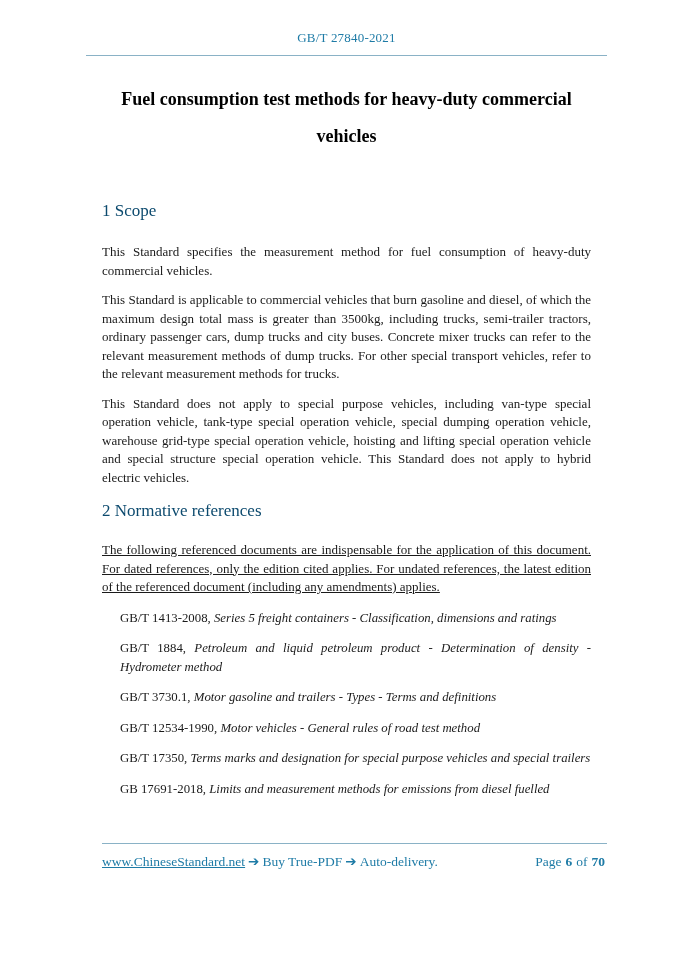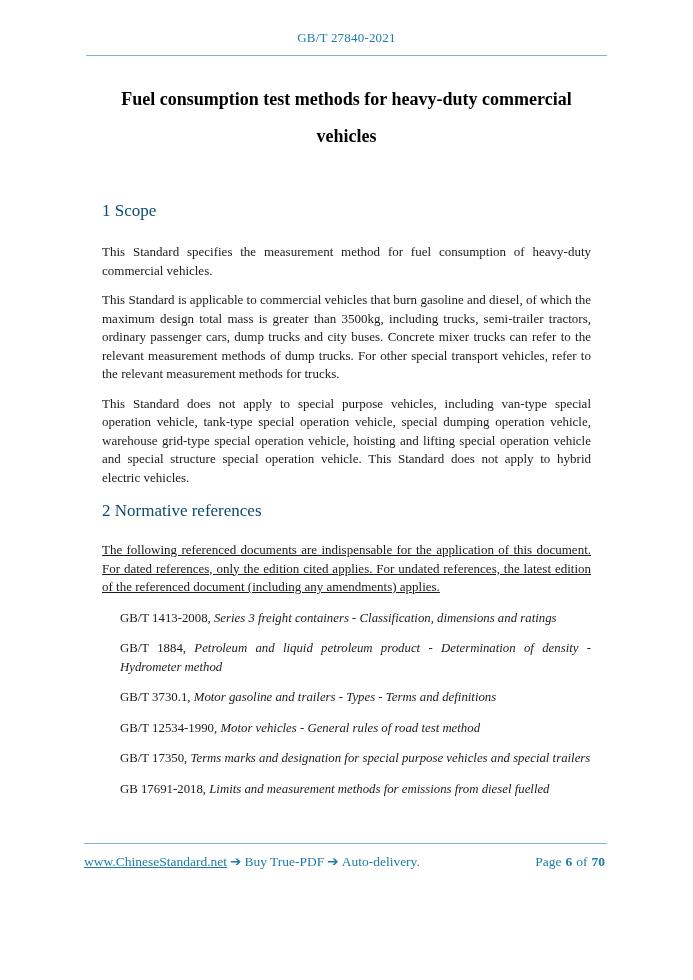--- a/index.html
+++ b/index.html
@@ -112,7 +112,7 @@
     <div class="reference-list">
       <p class="ref">
         <span>GB/T 1413-2008,</span>
-        <span class="it">Series 3 freight containers - Classification, dimensions and ratings</span>
+        <span class="it">Series 5 freight containers - Classification, dimensions and ratings</span>
       </p>
       <p class="ref">
         <span>GB/T 1884,</span>

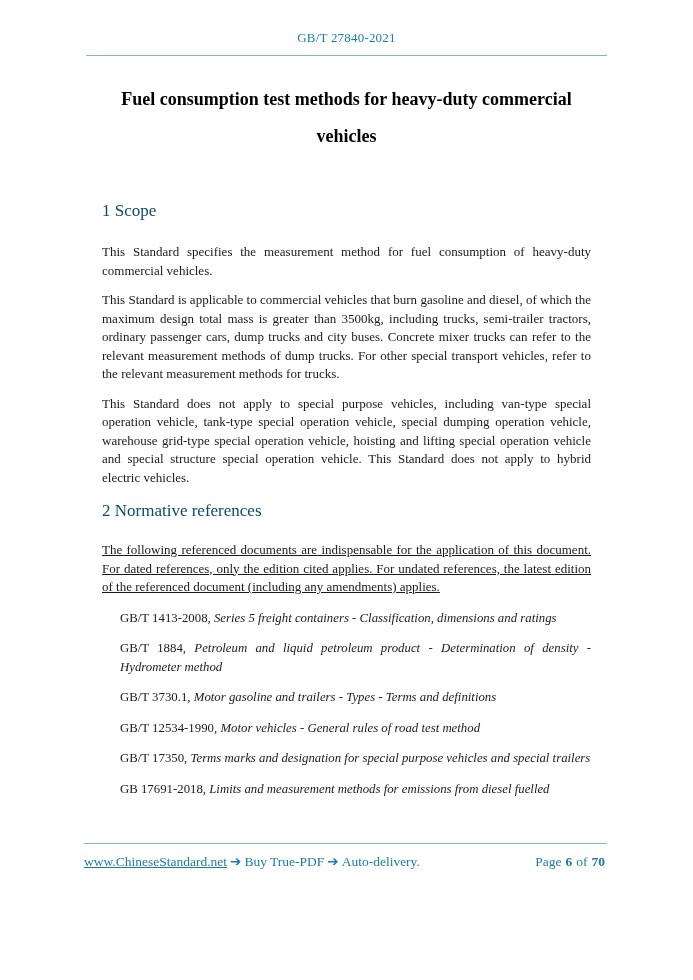--- a/index.html
+++ b/index.html
@@ -64,7 +64,7 @@
   .it{ font-style:italic; }
   .page-footer{
     position:absolute;
-    left:84px;right:86px;bottom:38px;
+    left:102px;right:86px;bottom:38px;
     border-top:1px solid var(--rule);
     padding-top:9px;
     display:flex;

